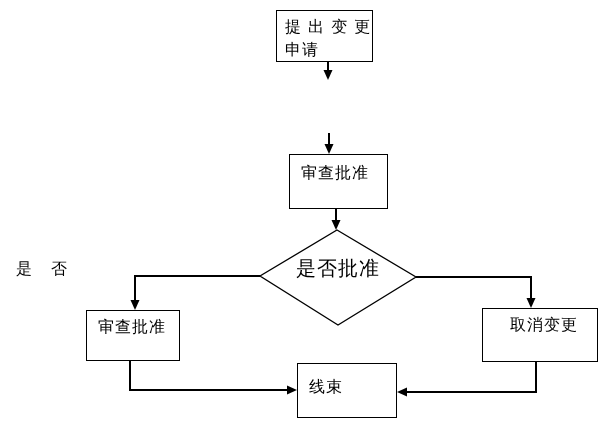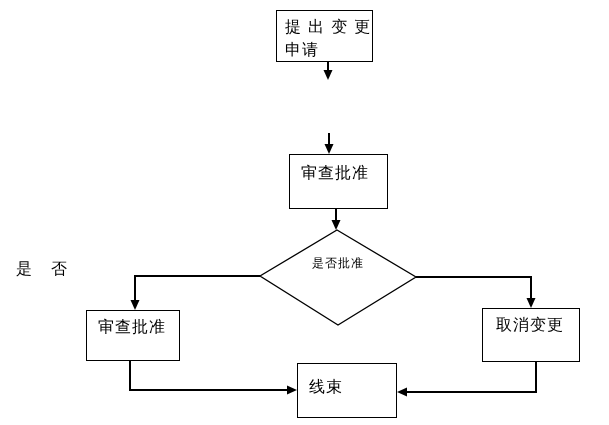--- a/index.html
+++ b/index.html
@@ -38,7 +38,7 @@
     top: 255px;
     width: 120px;
     text-align: center;
-    font-size: 12px;
+    font-size: 20px;
     letter-spacing: 1px;
     white-space: pre;
   }

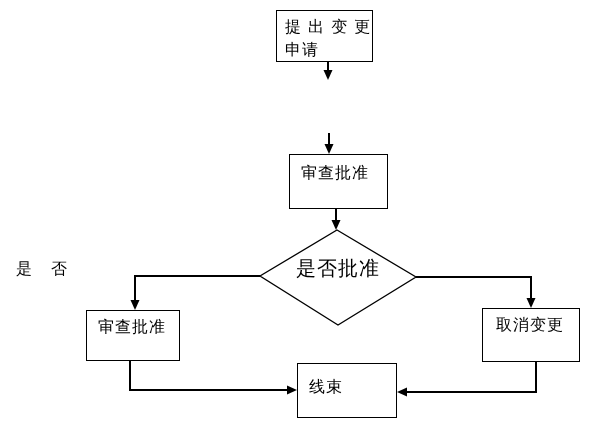--- a/index.html
+++ b/index.html
@@ -106,7 +106,7 @@
     <span class="node-label">审查批准</span>
   </div>
 
-  <div class="node" style="left:482px; top:308px; width:98px; height:54px; padding-left:13px;">
+  <div class="node" style="left:482px; top:308px; width:116px; height:54px; padding-left:27px;">
     <span class="node-label">取消变更</span>
   </div>
 

